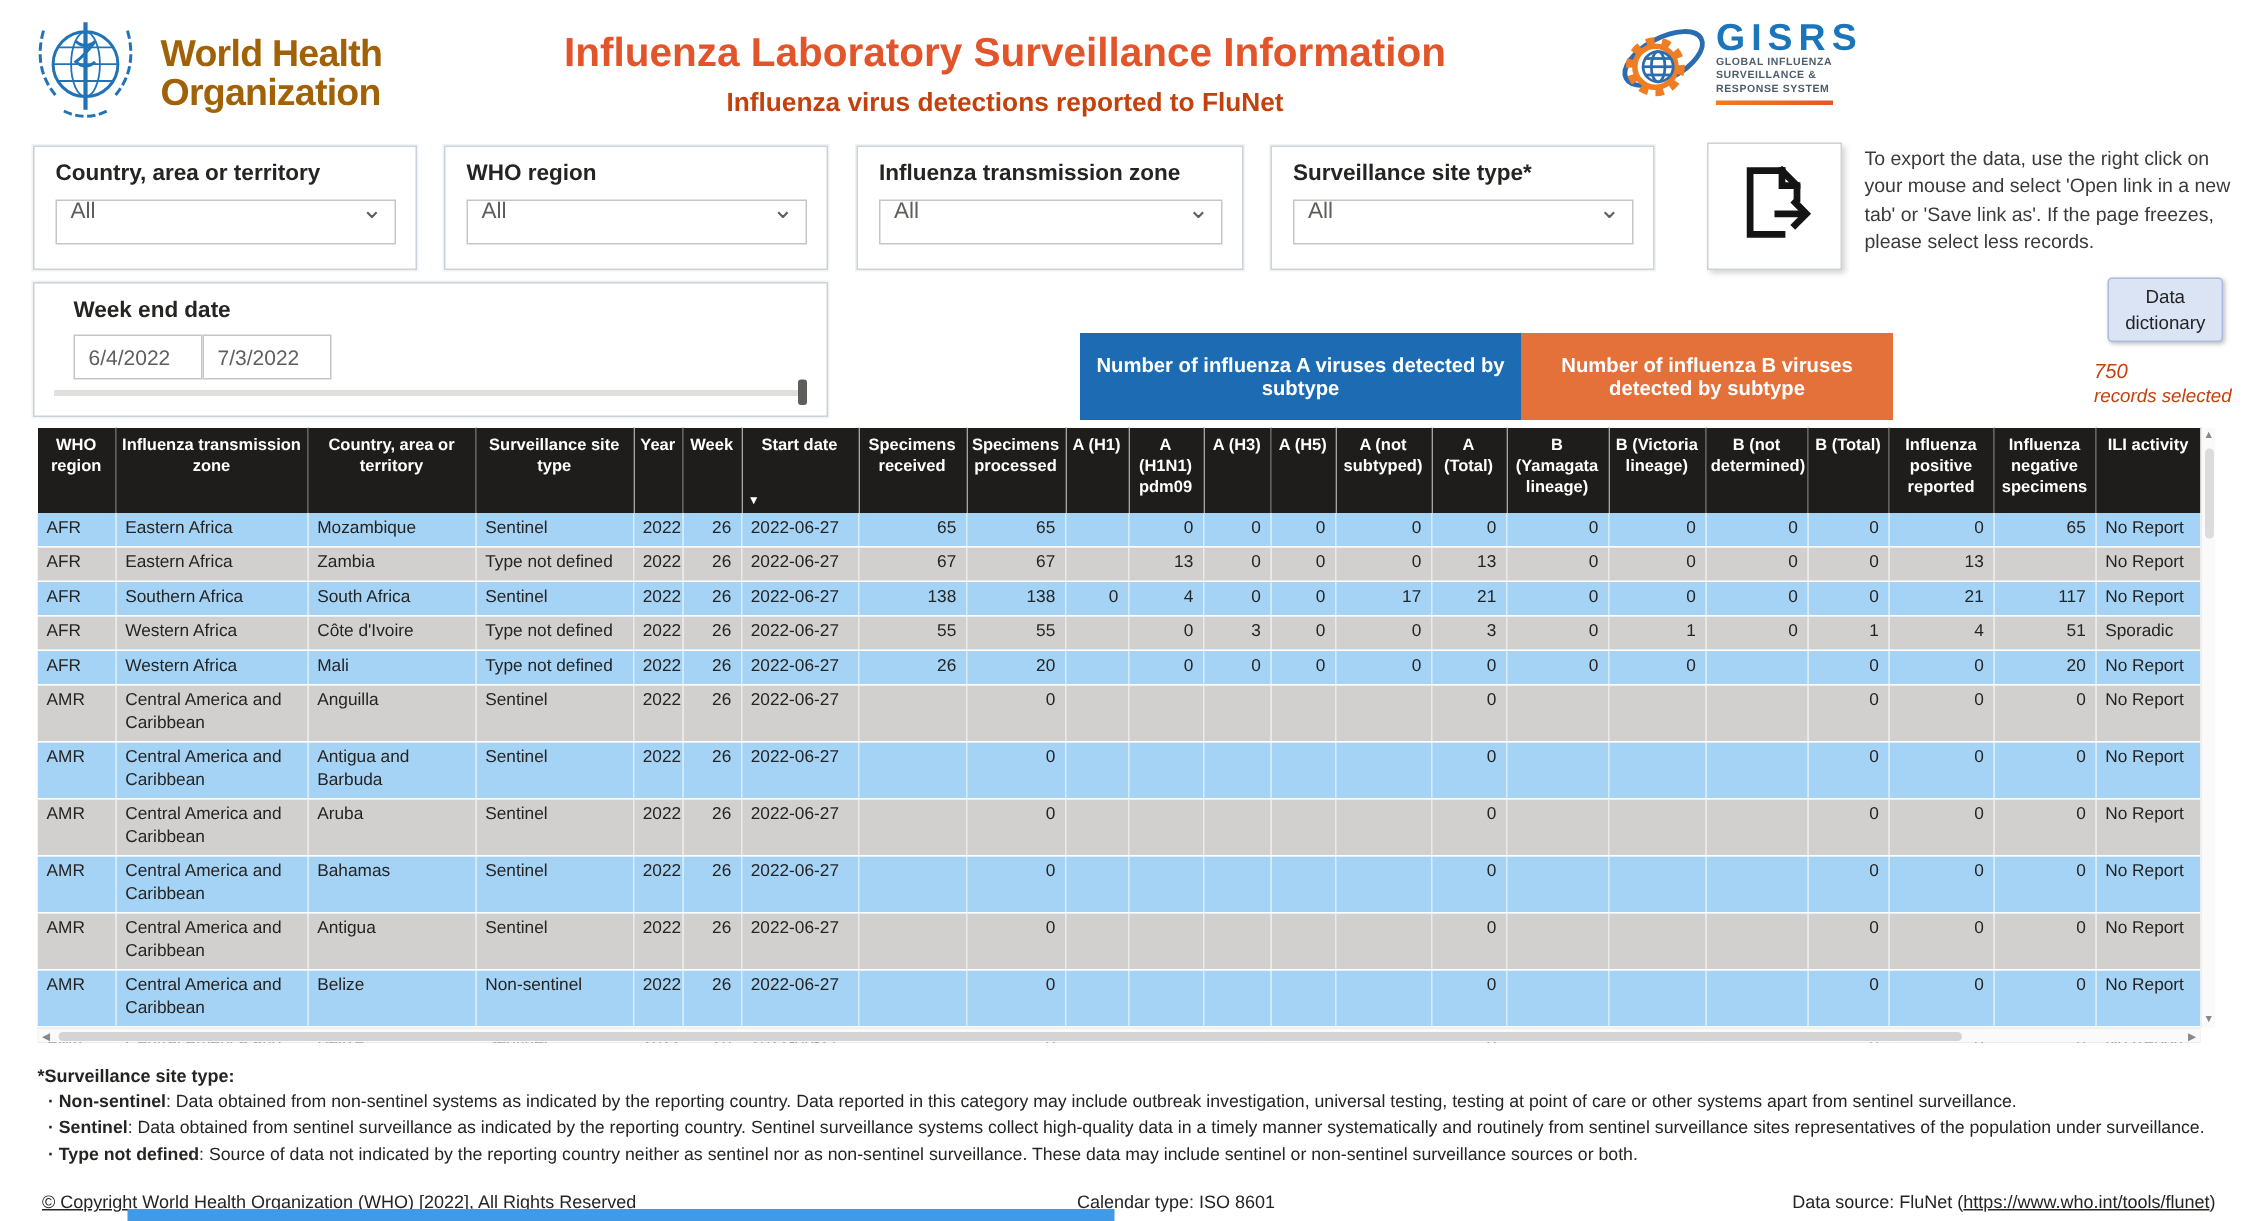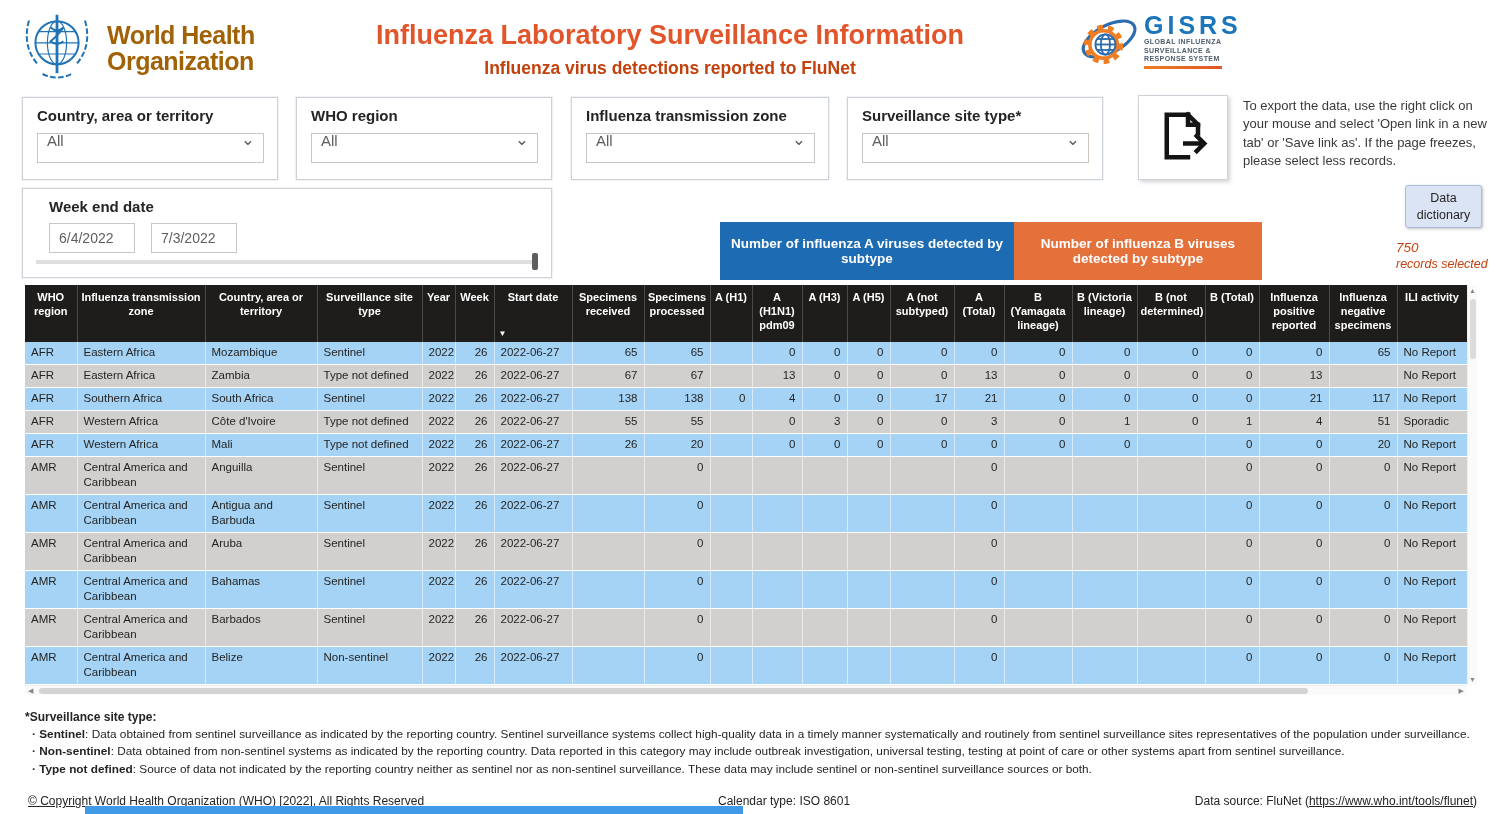--- a/index.html
+++ b/index.html
@@ -38,7 +38,7 @@
 
   
   .week-card { left:22px; top:188px; width:530px; height:90px; padding:9px 13px 0 26px; }
-  .date-inputs { display:flex; gap:16px; margin-top:8px; }
+  .date-inputs { display:flex; margin-top:8px; }
   .date-input { width:86px; height:30px; border:1px solid #c8c6c4; color:#605e5c; font-size:14px; padding:0 0 0 9px; font-family:"Liberation Sans",sans-serif; background:#fff; }
   .slider { position:absolute; left:13px; right:13px; bottom:13px; height:4px; background:#e1dfdd; }
   .slider-handle { position:absolute; right:0; top:-7px; width:6px; height:17px; background:#605e5c; border-radius:2px; cursor:ew-resize; }

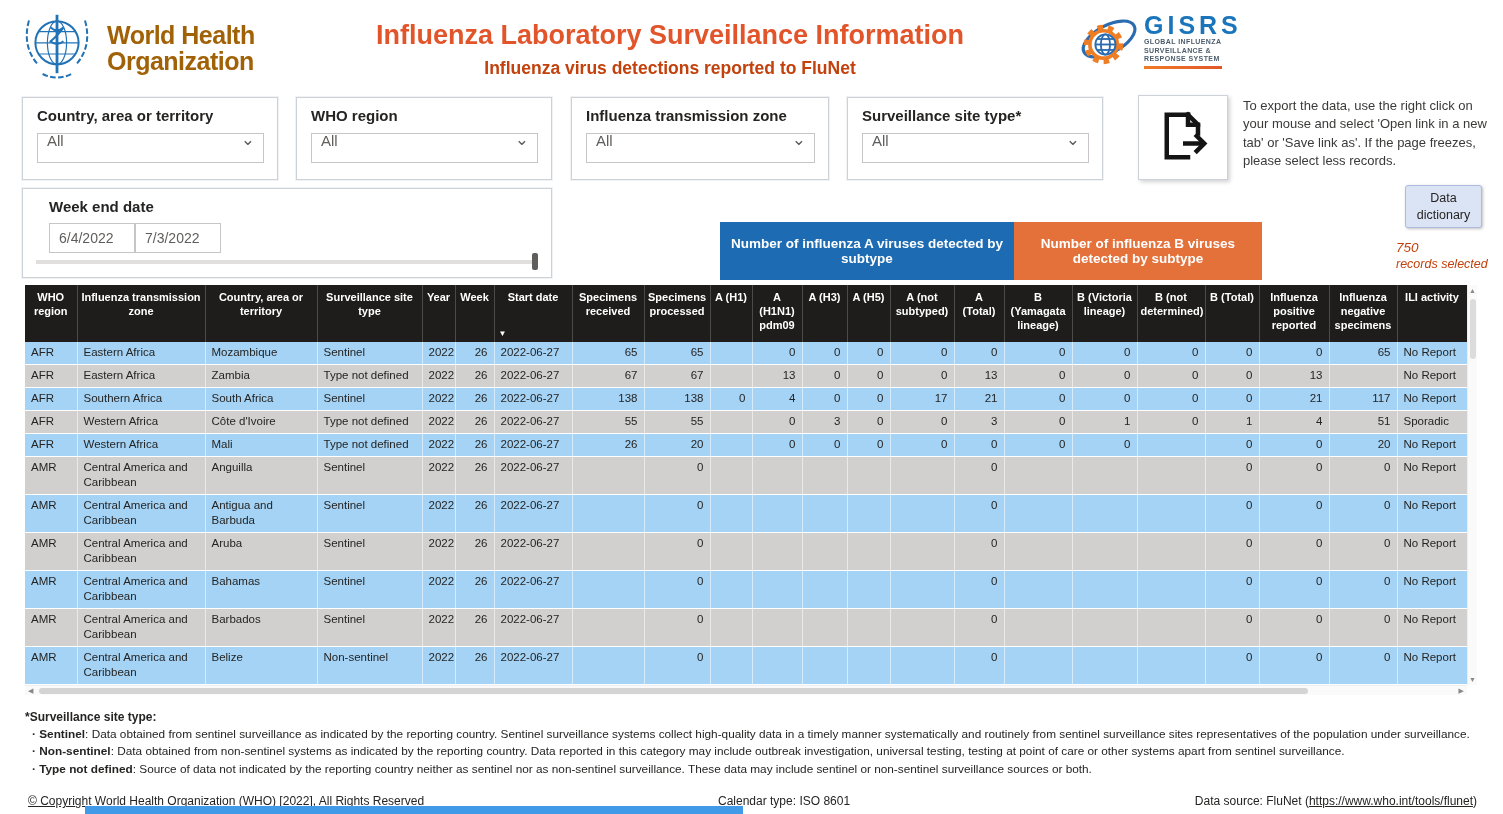--- a/index.html
+++ b/index.html
@@ -485,7 +485,7 @@
           <tr>
             <td class="txt">AMR</td>
             <td class="txt">Central America and Caribbean</td>
-            <td class="txt">Barbados</td>
+            <td class="txt">Antigua</td>
             <td class="txt">Sentinel</td>
             <td class="num">2022</td>
             <td class="num">26</td>

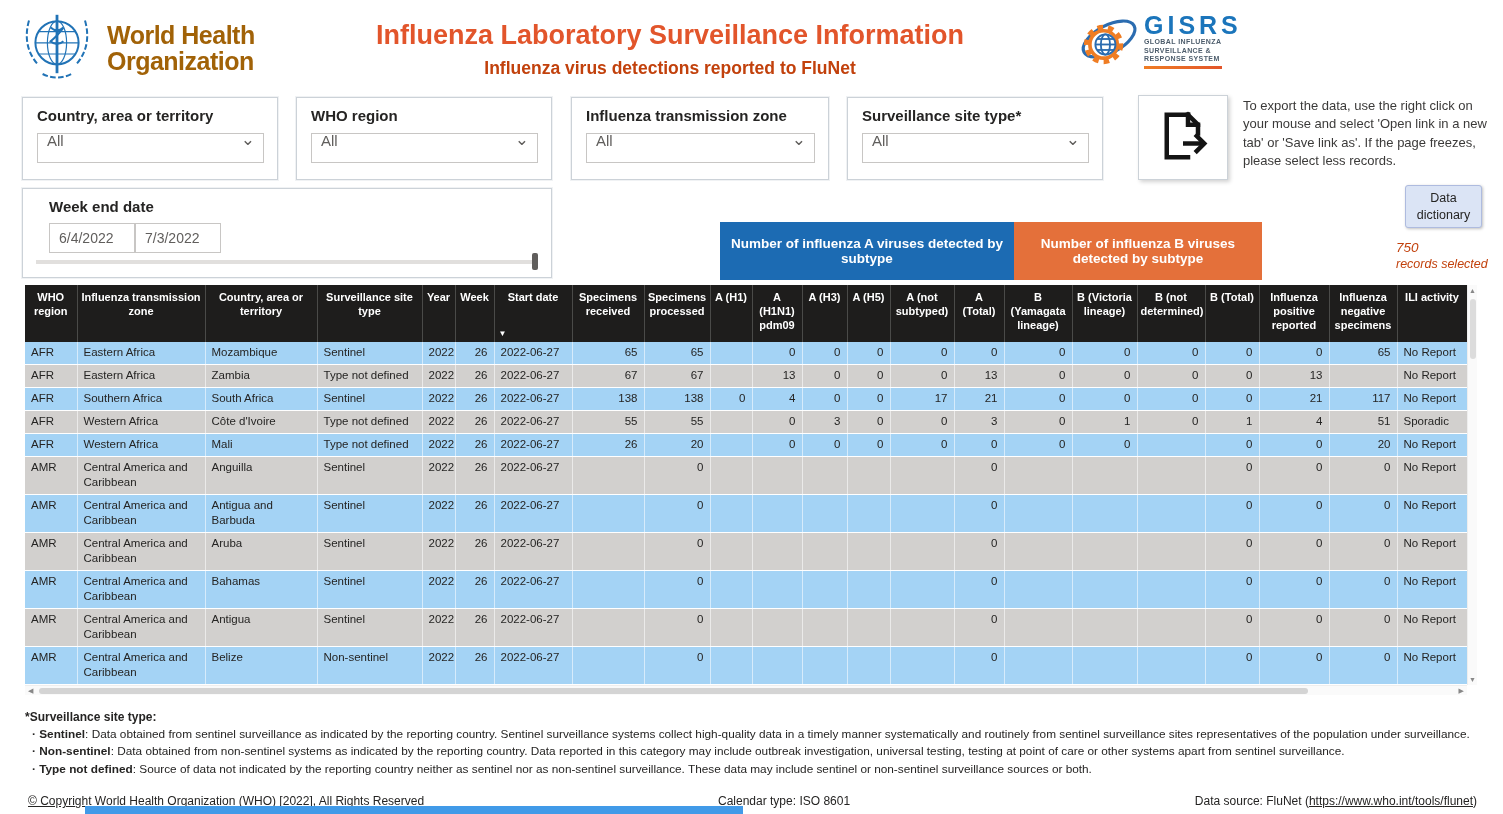--- a/index.html
+++ b/index.html
@@ -571,8 +571,8 @@
   <div class="footnotes">
     <div class="fn-title">*Surveillance site type:</div>
     <div id="footnote-list">
+        <div class="fn-item"><b>· Non-sentinel</b>: Data obtained from non-sentinel systems as indicated by the reporting country. Data reported in this category may include outbreak investigation, universal testing, testing at point of care or other systems apart from sentinel surveillance.</div>
         <div class="fn-item"><b>· Sentinel</b>: Data obtained from sentinel surveillance as indicated by the reporting country. Sentinel surveillance systems collect high-quality data in a timely manner systematically and routinely from sentinel surveillance sites representatives of the population under surveillance.</div>
-        <div class="fn-item"><b>· Non-sentinel</b>: Data obtained from non-sentinel systems as indicated by the reporting country. Data reported in this category may include outbreak investigation, universal testing, testing at point of care or other systems apart from sentinel surveillance.</div>
         <div class="fn-item"><b>· Type not defined</b>: Source of data not indicated by the reporting country neither as sentinel nor as non-sentinel surveillance. These data may include sentinel or non-sentinel surveillance sources or both.</div>
       </div>
   </div>

